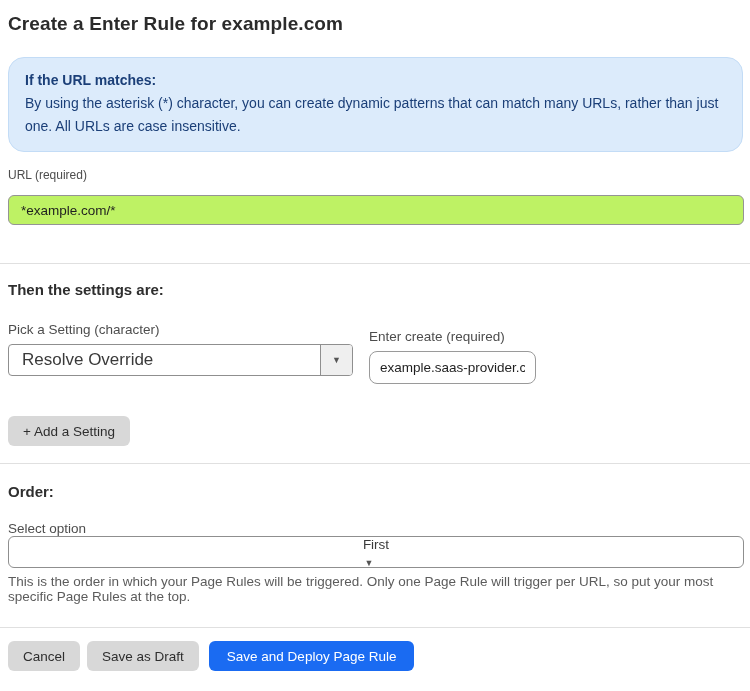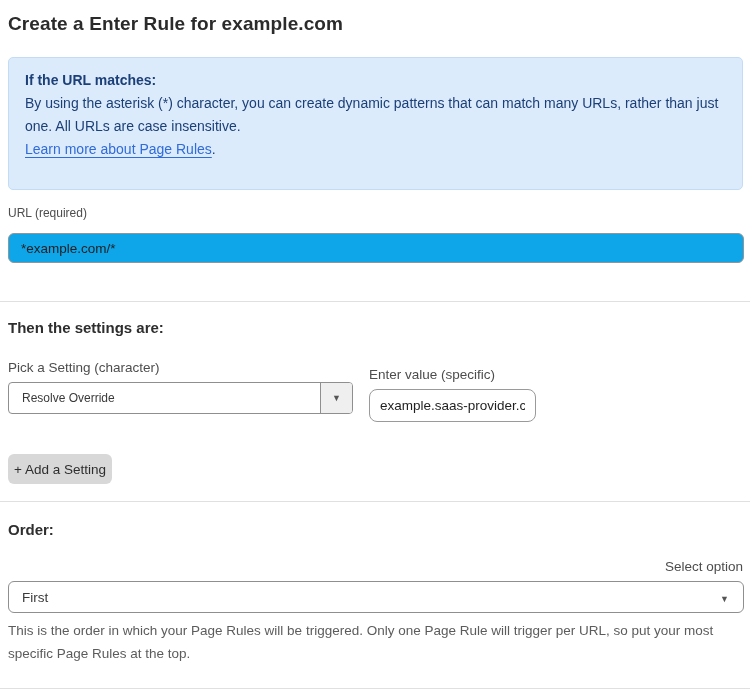--- a/index.html
+++ b/index.html
@@ -25,8 +25,8 @@
     margin-top: 22px;
     background: #dcebfb;
     border: 1px solid #c3dcf6;
-    border-radius: 5px;
-    padding: 11px 16px 28px 16px;
+    border-radius: 16px;
+    padding: 11px 16px 13px 16px;
     color: #1b3f78;
     font-size: 14px;
     line-height: 23px;

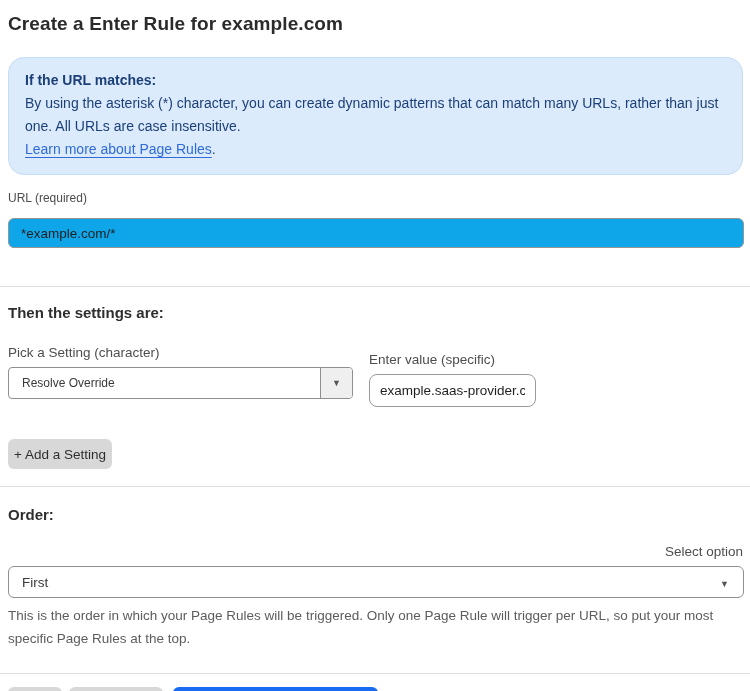--- a/index.html
+++ b/index.html
@@ -193,9 +193,6 @@
 <div class="info-box pad">
   <div class="info-heading">If the URL matches:</div>
   <div class="info-body">By using the asterisk (*) character, you can create dynamic patterns that can match many URLs, rather than just one. All URLs are case insensitive.</div>
-  <div>
-    <a href="#">Learn more about Page Rules</a><span class="link-suffix">.</span>
-  </div>
 </div>
 
 <div class="field-label pad">URL (required)</div>

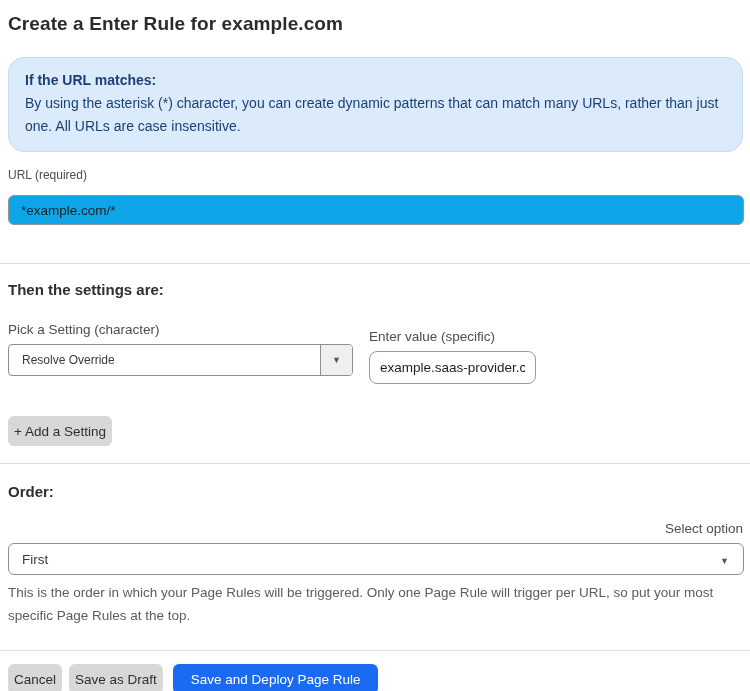--- a/index.html
+++ b/index.html
@@ -50,7 +50,7 @@
     display: block;
     width: 736px;
     height: 30px;
-    background: #0ea5e9;
+    background: #bef264;
     border: 1px solid #949494;
     border-radius: 6px;
     padding: 0 12px;

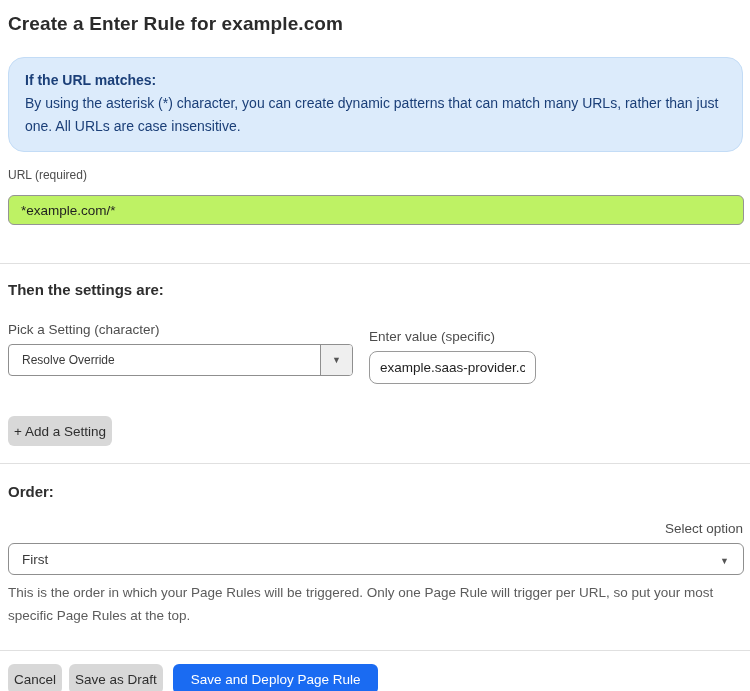--- a/index.html
+++ b/index.html
@@ -215,7 +215,7 @@
     </div>
   </div>
   <div class="settings-col-2">
-    <div class="inline-label">Enter value (specific)</div>
+    <div class="inline-label">Enter create (required)</div>
     <input class="value-input" type="text" value="example.saas-provider.com" style="">
   </div>
 </div>

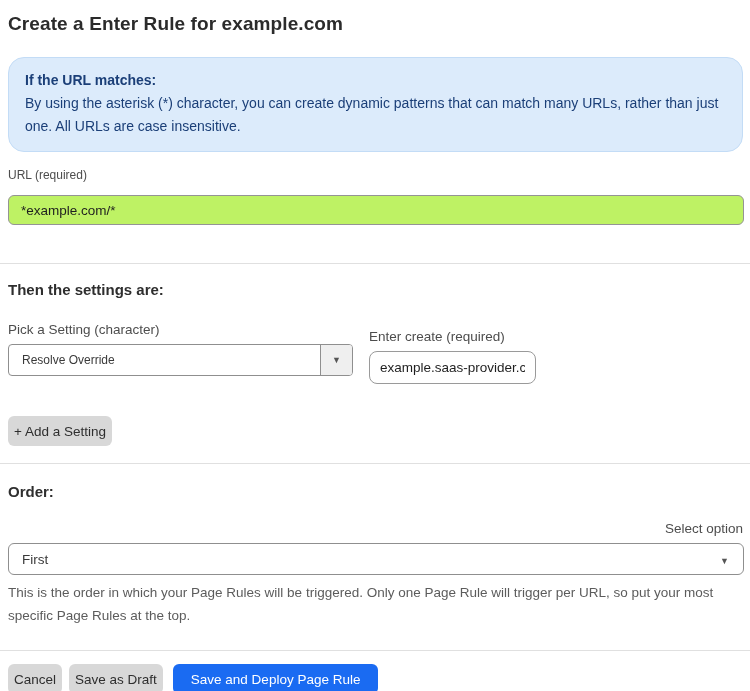--- a/index.html
+++ b/index.html
@@ -103,7 +103,7 @@
   .fake-select .select-text {
     flex: 1;
     padding: 0 13px;
-    font-size: 12px;
+    font-size: 17px;
     color: #3a3a3a;
   }
   .fake-select .select-arrow-box {

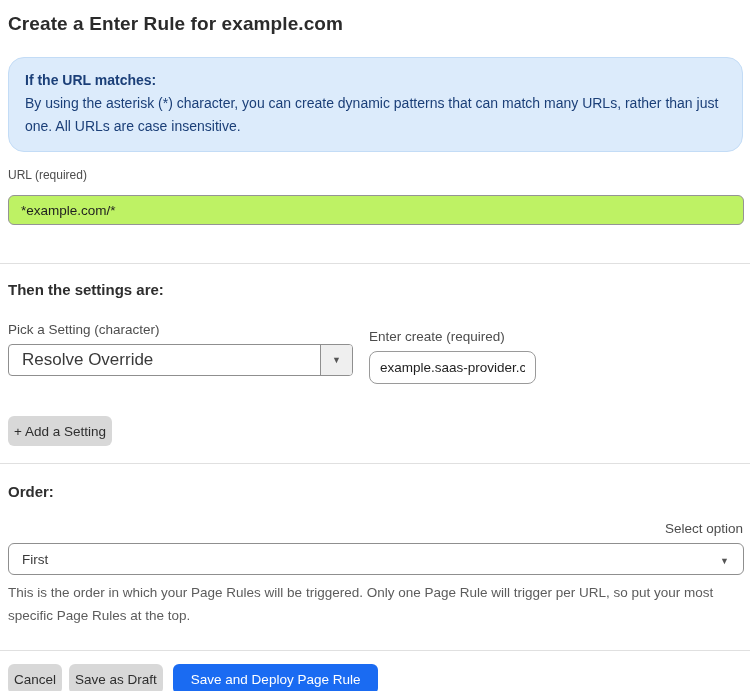--- a/index.html
+++ b/index.html
@@ -141,7 +141,7 @@
     font-family: "Liberation Sans", sans-serif;
     font-size: 13.5px;
     cursor: pointer;
-    padding: 0 6px;
+    padding: 0 15px;
   }
   .btn-gray { background: #d8d8d8; color: #2e2e2e; }
   .btn-blue { background: #1a6bf2; color: #ffffff; }

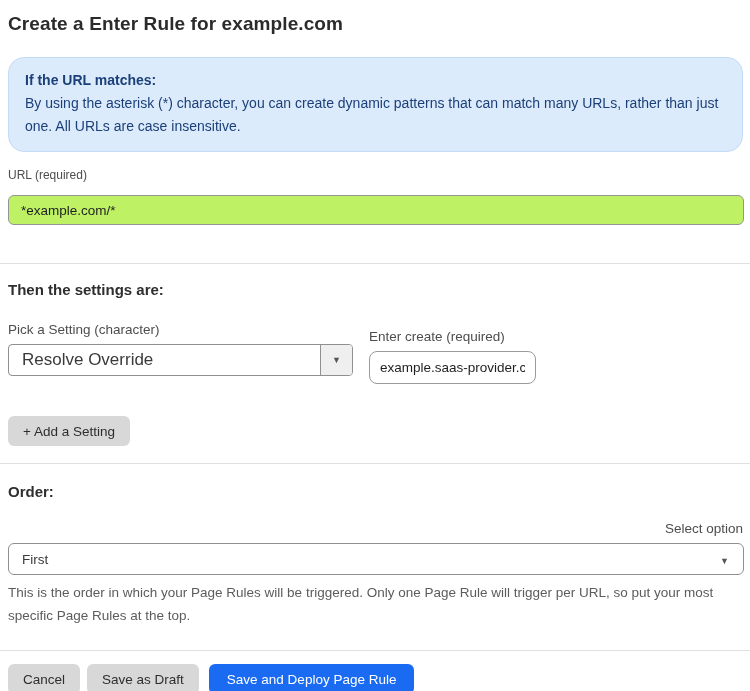--- a/index.html
+++ b/index.html
@@ -149,7 +149,7 @@
   .add-setting-btn { margin-top: 32px; }
 
   .order-heading { margin-top: 19px; }
-  .order-label { margin-top: 21px; margin-bottom: 7px; font-size: 13.5px; color: #4d4d4d; text-align: right; }
+  .order-label { margin-top: 21px; font-size: 13.5px; color: #4d4d4d; }
 
   .order-select {
     display: flex;

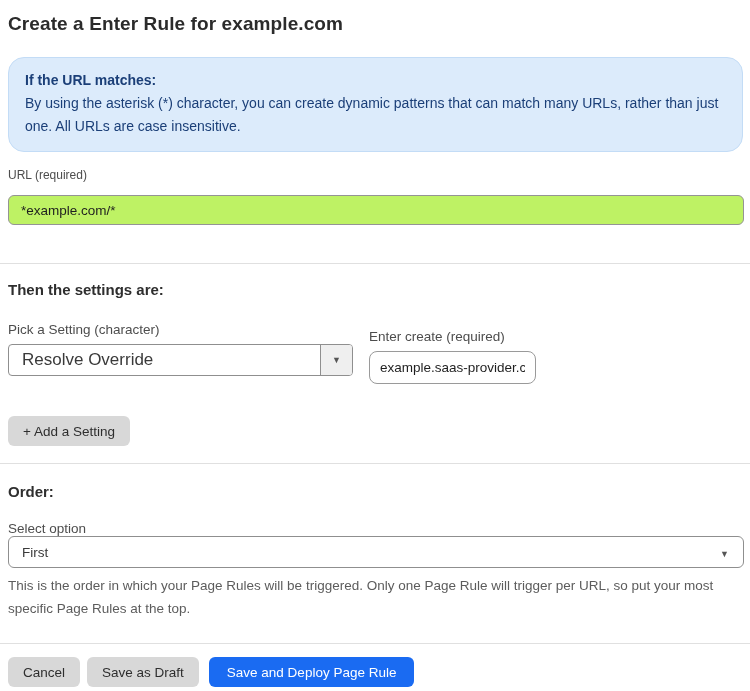--- a/index.html
+++ b/index.html
@@ -160,6 +160,7 @@
     border: 1px solid #8f8f8f;
     border-radius: 6px;
     cursor: pointer;
+    flex-direction: column;
   }
   .order-select .select-text {
     flex: 1;

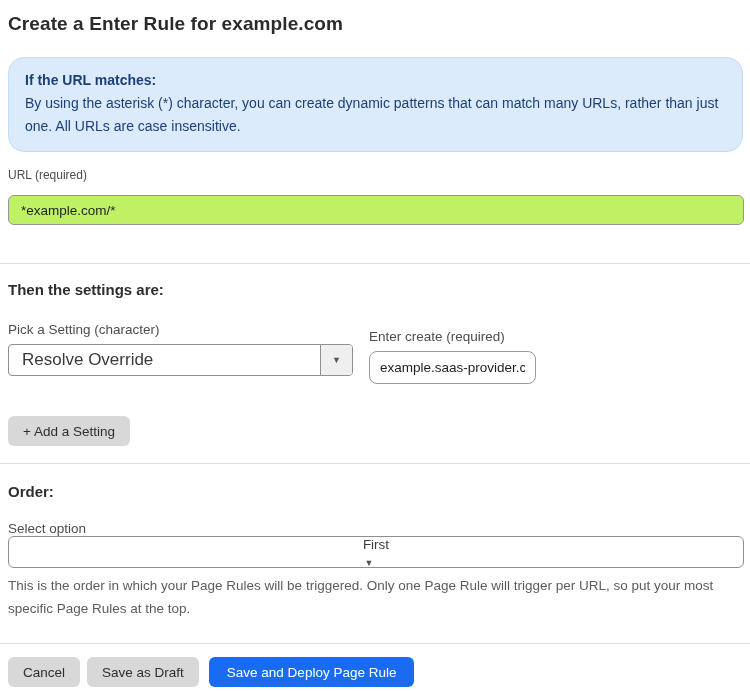--- a/index.html
+++ b/index.html
@@ -173,7 +173,7 @@
   .help-text {
     margin-top: 6px;
     font-size: 13.5px;
-    line-height: 23px;
+    line-height: 15px;
     color: #5c5c5c;
     width: 720px;
   }

